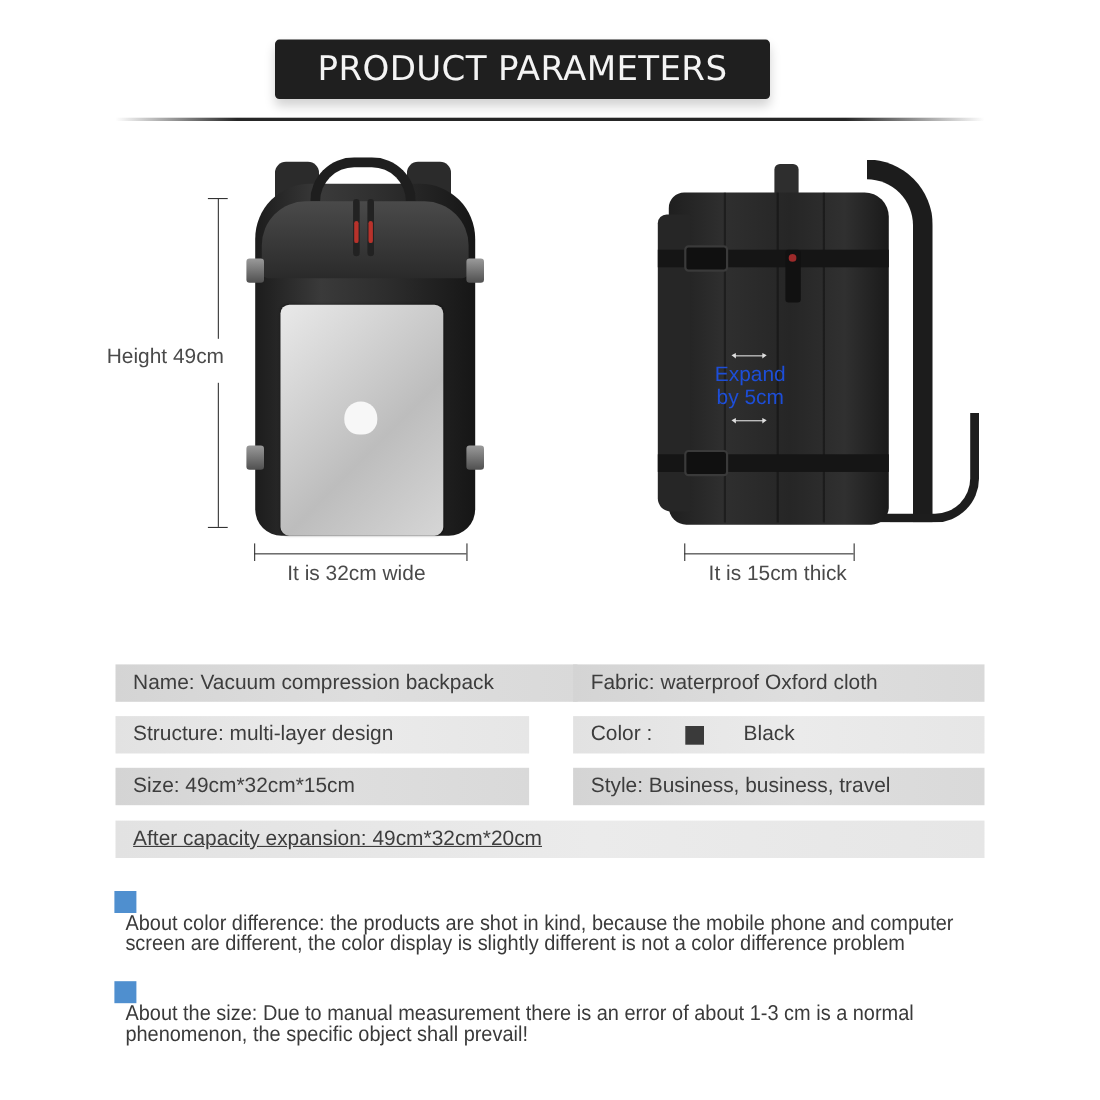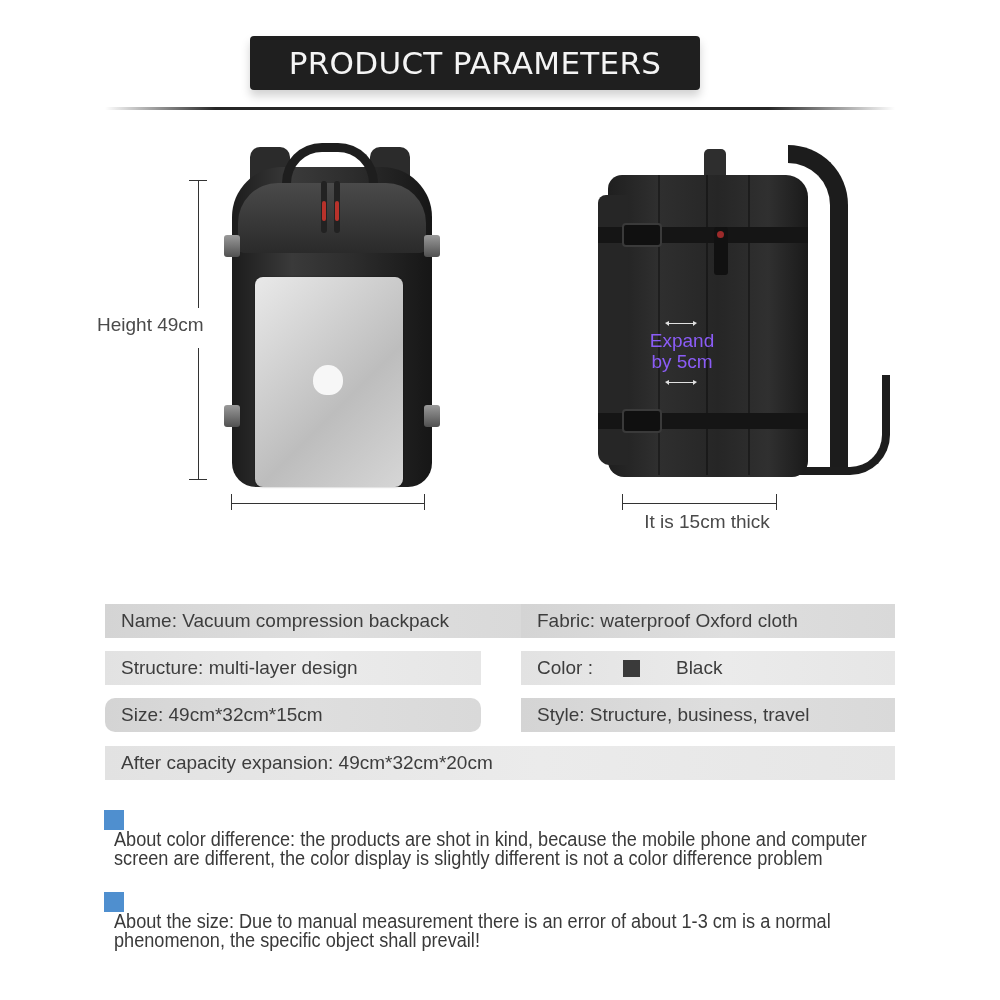--- a/index.html
+++ b/index.html
@@ -89,7 +89,7 @@
   }
   .expand-label {
     position: absolute; left: 637px; top: 330px; width: 90px; text-align: center;
-    color: #8b5cf6; font-size: 19px; line-height: 21px;
+    color: #1d4ed8; font-size: 19px; line-height: 21px;
   }
   .expand-arrow {
     position: absolute; left: 668px; width: 26px; height: 1px; background: #e0e0e0;

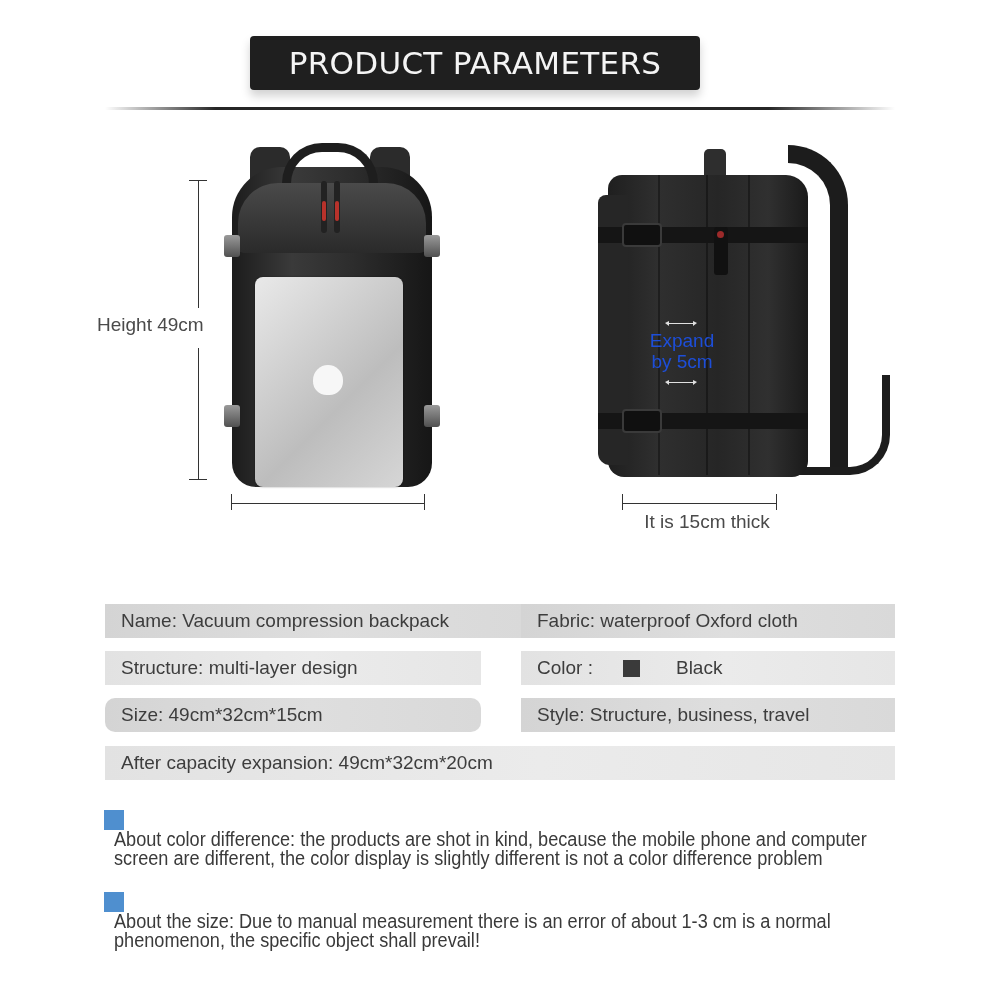--- a/index.html
+++ b/index.html
@@ -153,6 +153,7 @@
 <div class="dim-h" style="left:231px; top:503px; width:193px;"></div>
 <div class="dim-cap-v" style="left:424px; top:494px;"></div>
 <div class="center-label" style="left:110px; top:511px; width:428px;">
+  <div>It is 32cm wide</div>
 </div>
 
 <div class="bp-side">

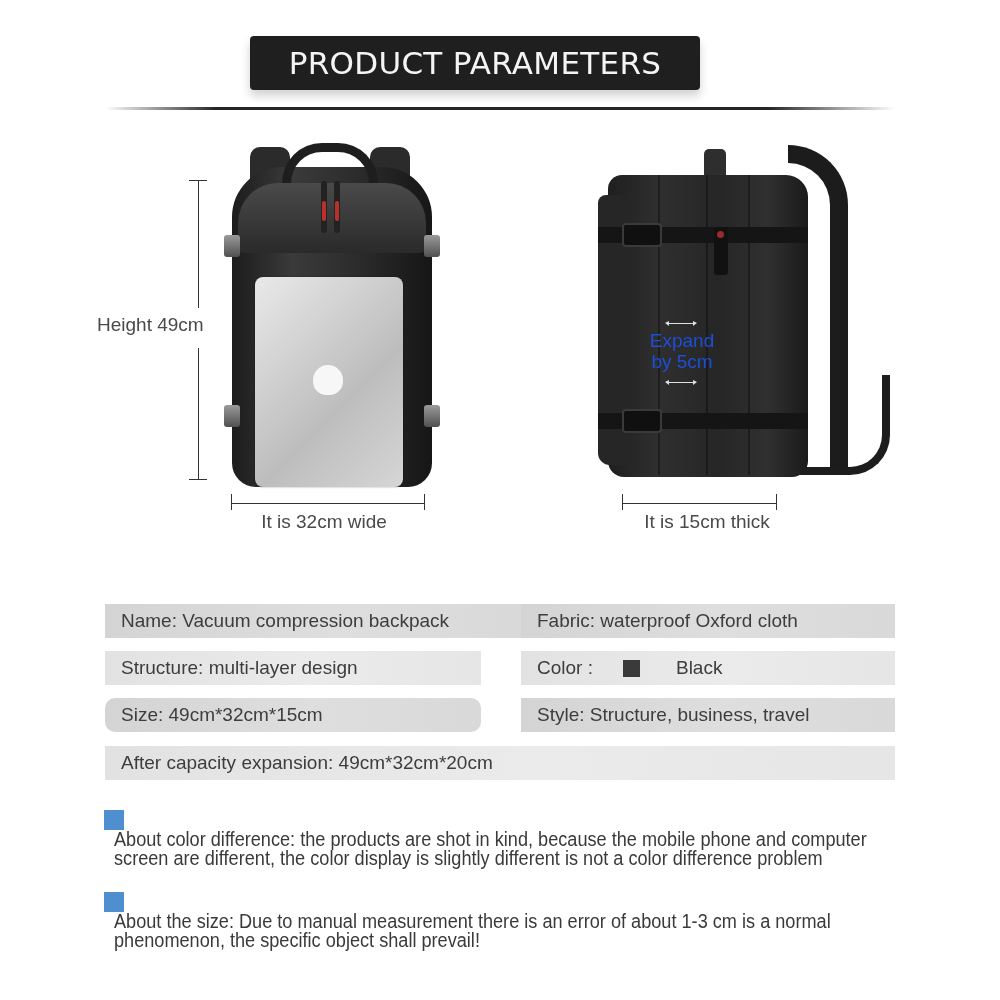--- a/index.html
+++ b/index.html
@@ -199,7 +199,7 @@
   <span class="swatch"></span>
   <span>Black</span>
 </div>
-<div class="param" style="left:105px; top:698px; width:376px;border-radius:10px;">
+<div class="param" style="left:105px; top:698px; width:376px;">
   <span>Size: 49cm*32cm*15cm</span>
 </div>
 <div class="param" style="left:521px; top:698px; width:374px;">

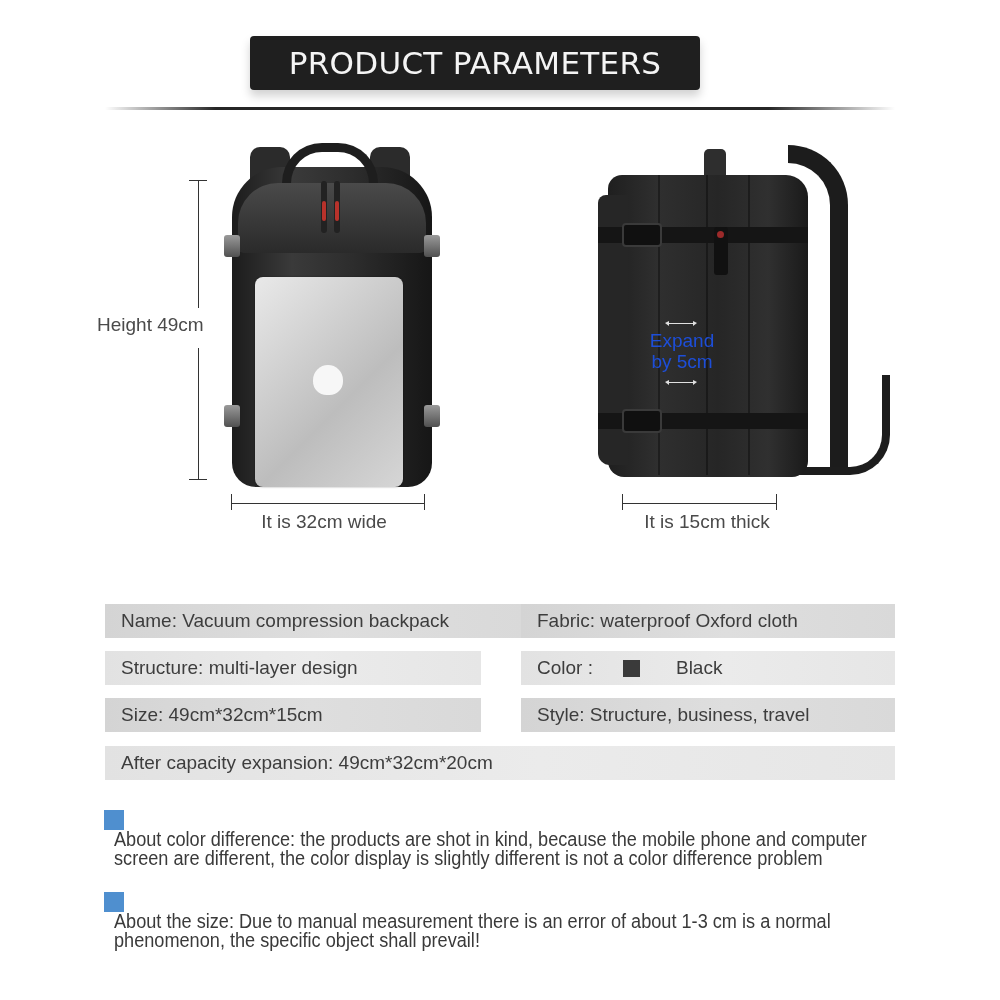--- a/index.html
+++ b/index.html
@@ -203,7 +203,7 @@
   <span>Size: 49cm*32cm*15cm</span>
 </div>
 <div class="param" style="left:521px; top:698px; width:374px;">
-  <span>Style: Structure, business, travel</span>
+  <span>Style: Business, business, travel</span>
 </div>
 <div class="param light" style="left:105px; top:746px; width:790px;">
   <span>After capacity expansion: 49cm*32cm*20cm</span>

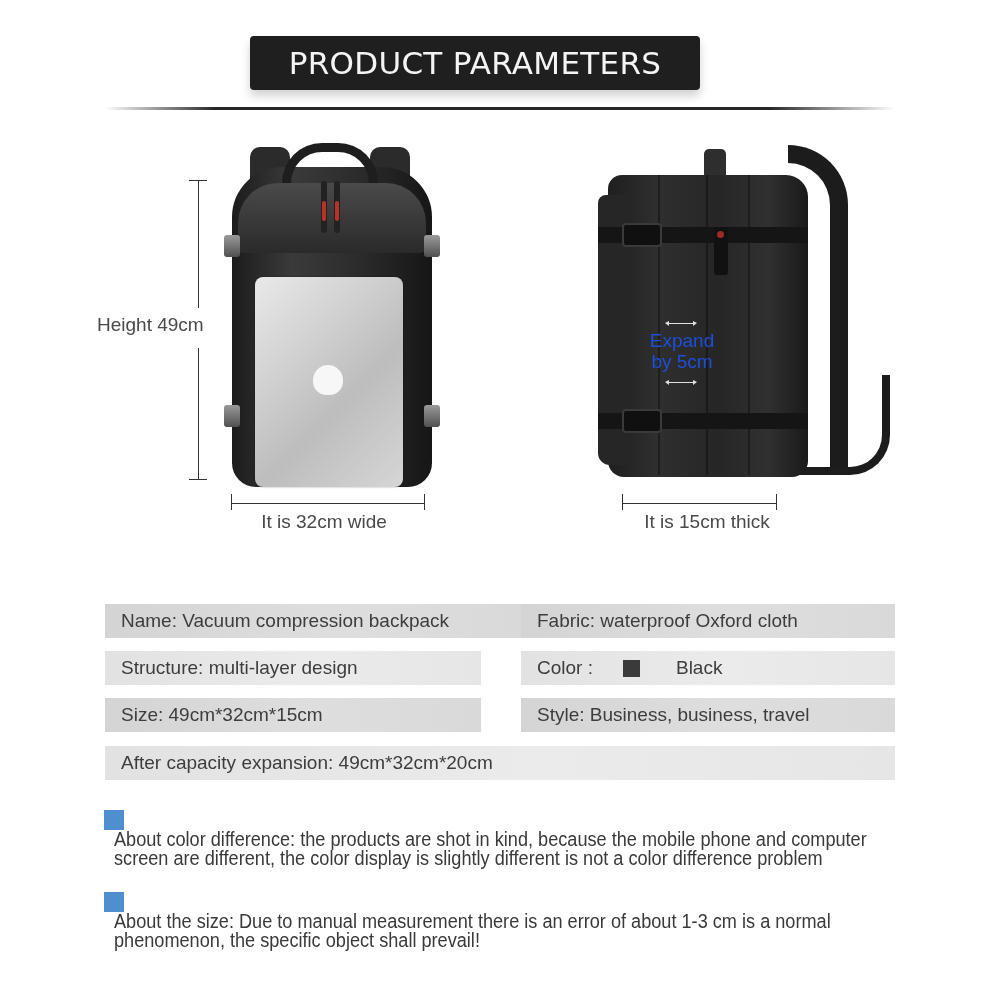--- a/index.html
+++ b/index.html
@@ -205,7 +205,7 @@
 <div class="param" style="left:521px; top:698px; width:374px;">
   <span>Style: Business, business, travel</span>
 </div>
-<div class="param light" style="left:105px; top:746px; width:790px;">
+<div class="param light" style="left:105px; top:746px; width:790px;text-decoration:underline;">
   <span>After capacity expansion: 49cm*32cm*20cm</span>
 </div>
 

